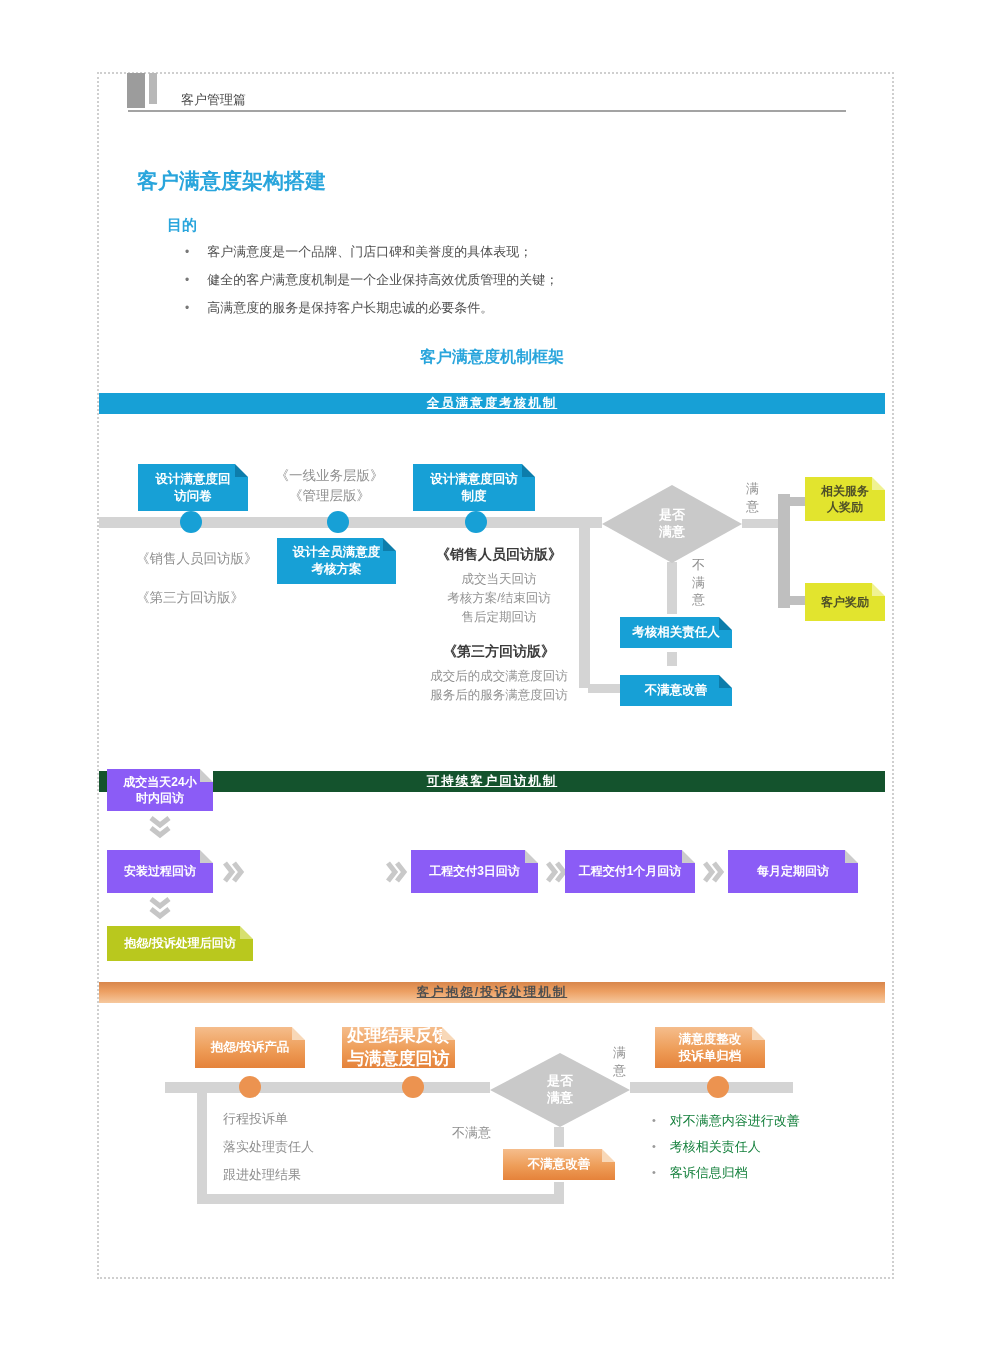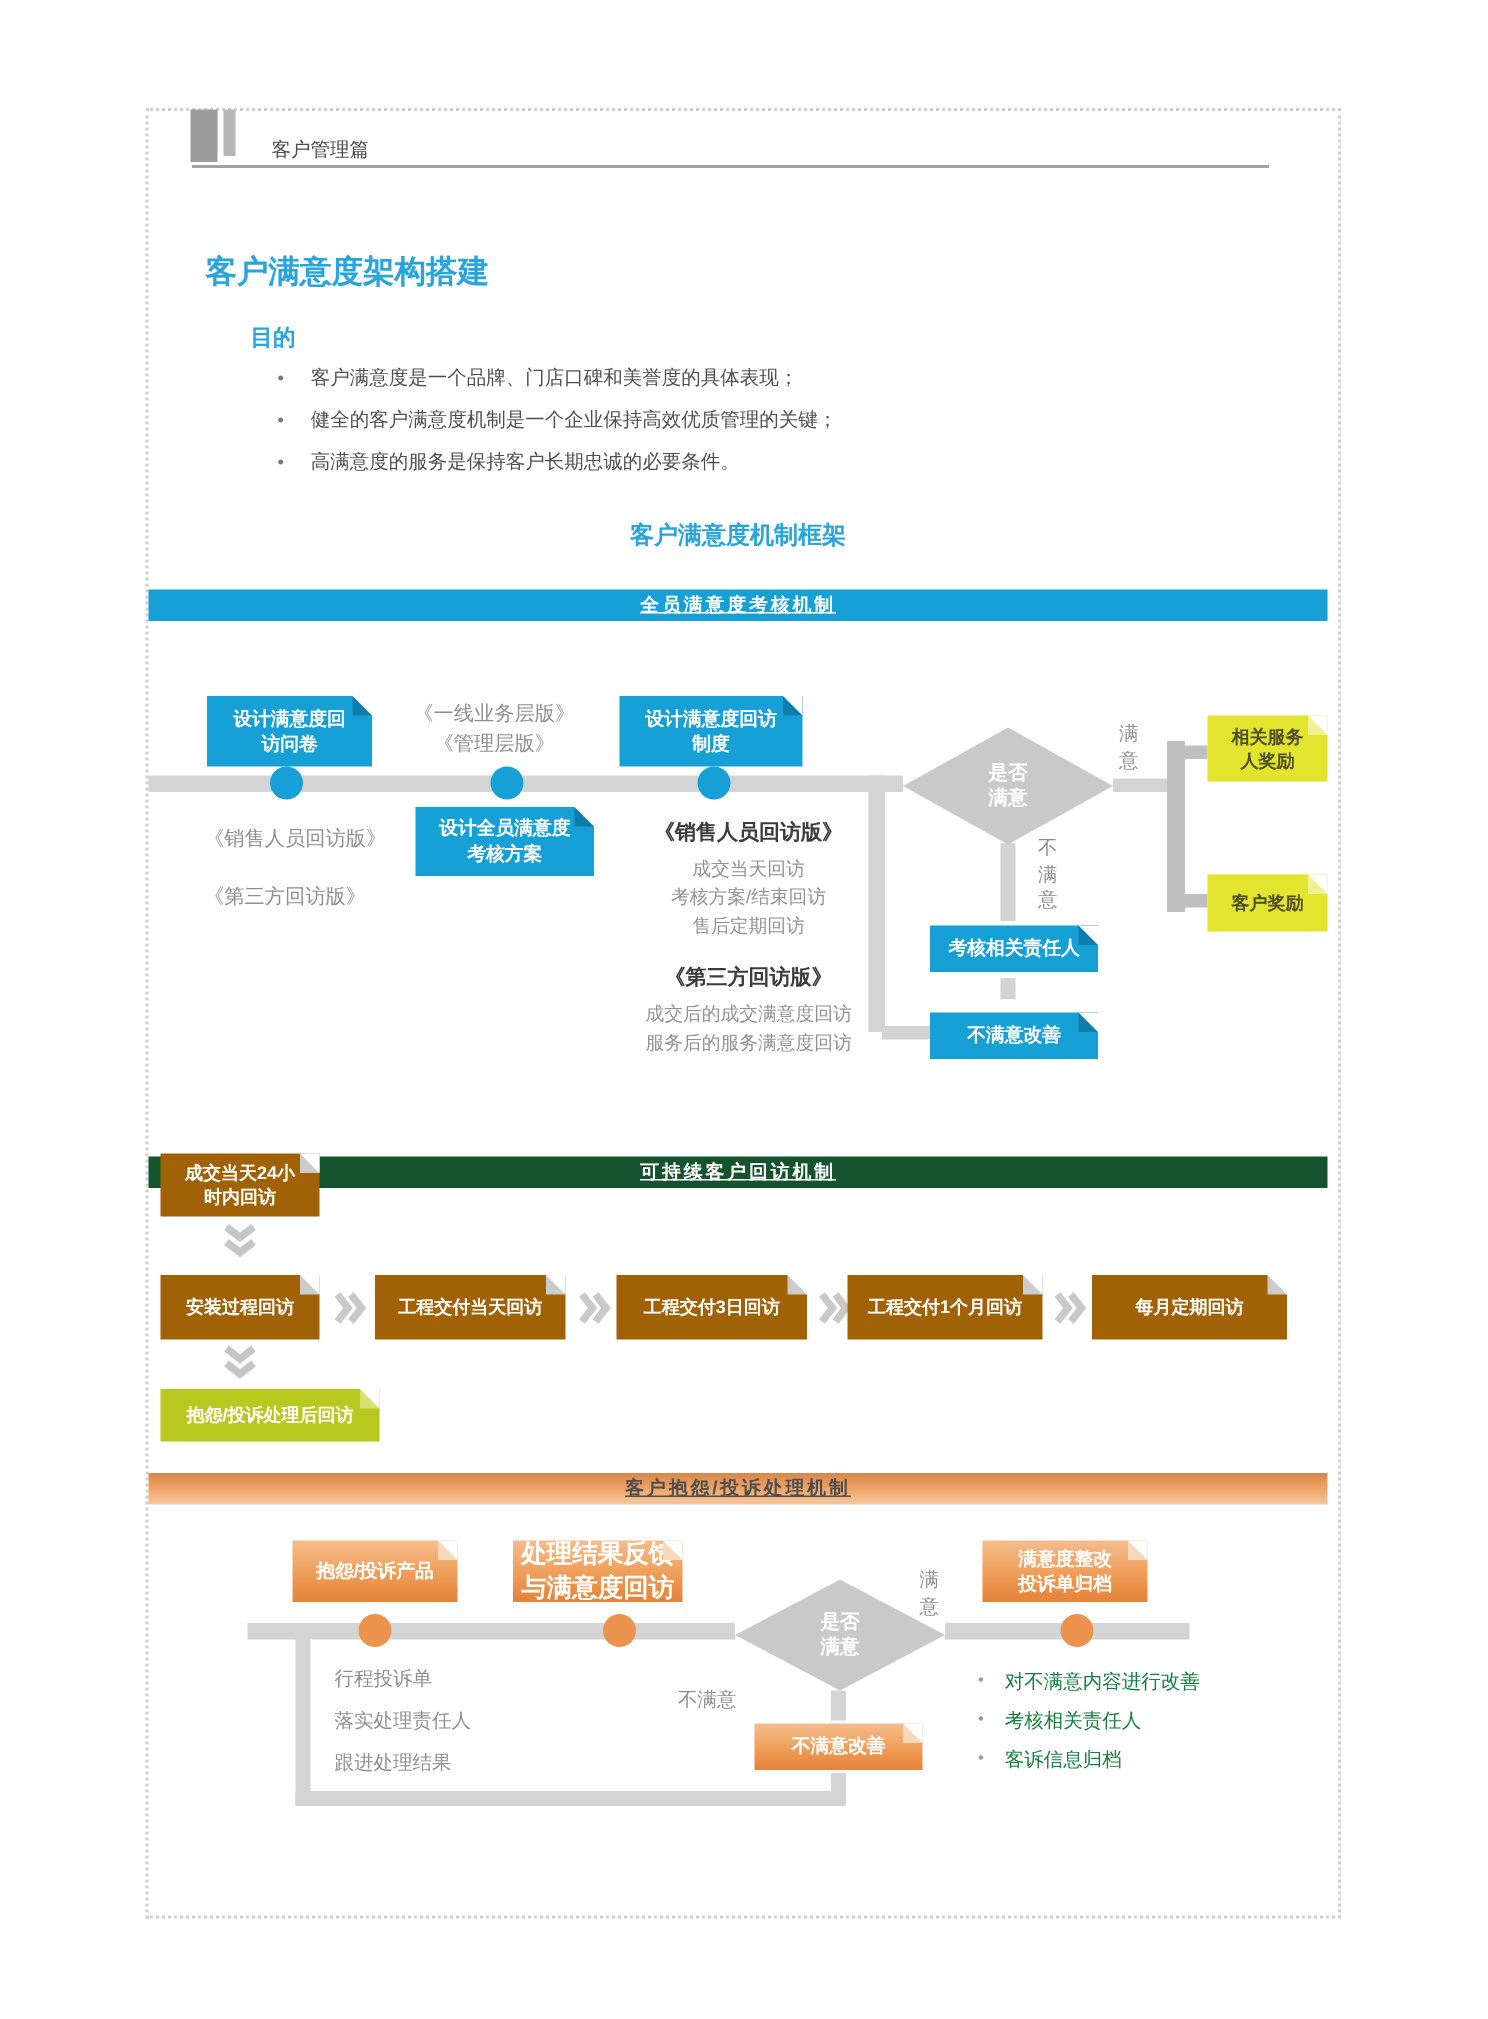--- a/index.html
+++ b/index.html
@@ -11,7 +11,7 @@
   .fold::before{content:"";position:absolute;top:0;right:0;border-style:solid;
         border-width:0 13px 13px 0;border-color:transparent #ffffff var(--fold,#888) transparent;}
   .blueb{background:#17a0d6;color:#ffffff;--fold:#0d7dab;}
-  .grayb{background:#a16207;color:#ffffff;--fold:#cccccc;}
+  .grayb{background:#8b5cf6;color:#ffffff;--fold:#cccccc;}
   .yellowb{background:#e2e42e;color:#4f5028;text-align:center;--fold:#f0f292;}
   .greenb{background:#b9c81e;color:#ffffff;--fold:#d7e070;}
   .orangeb{background:linear-gradient(180deg,#f5bd8c 0%,#ee9d58 55%,#e5823a 100%);color:#ffffff;--fold:#f8d8b8;}

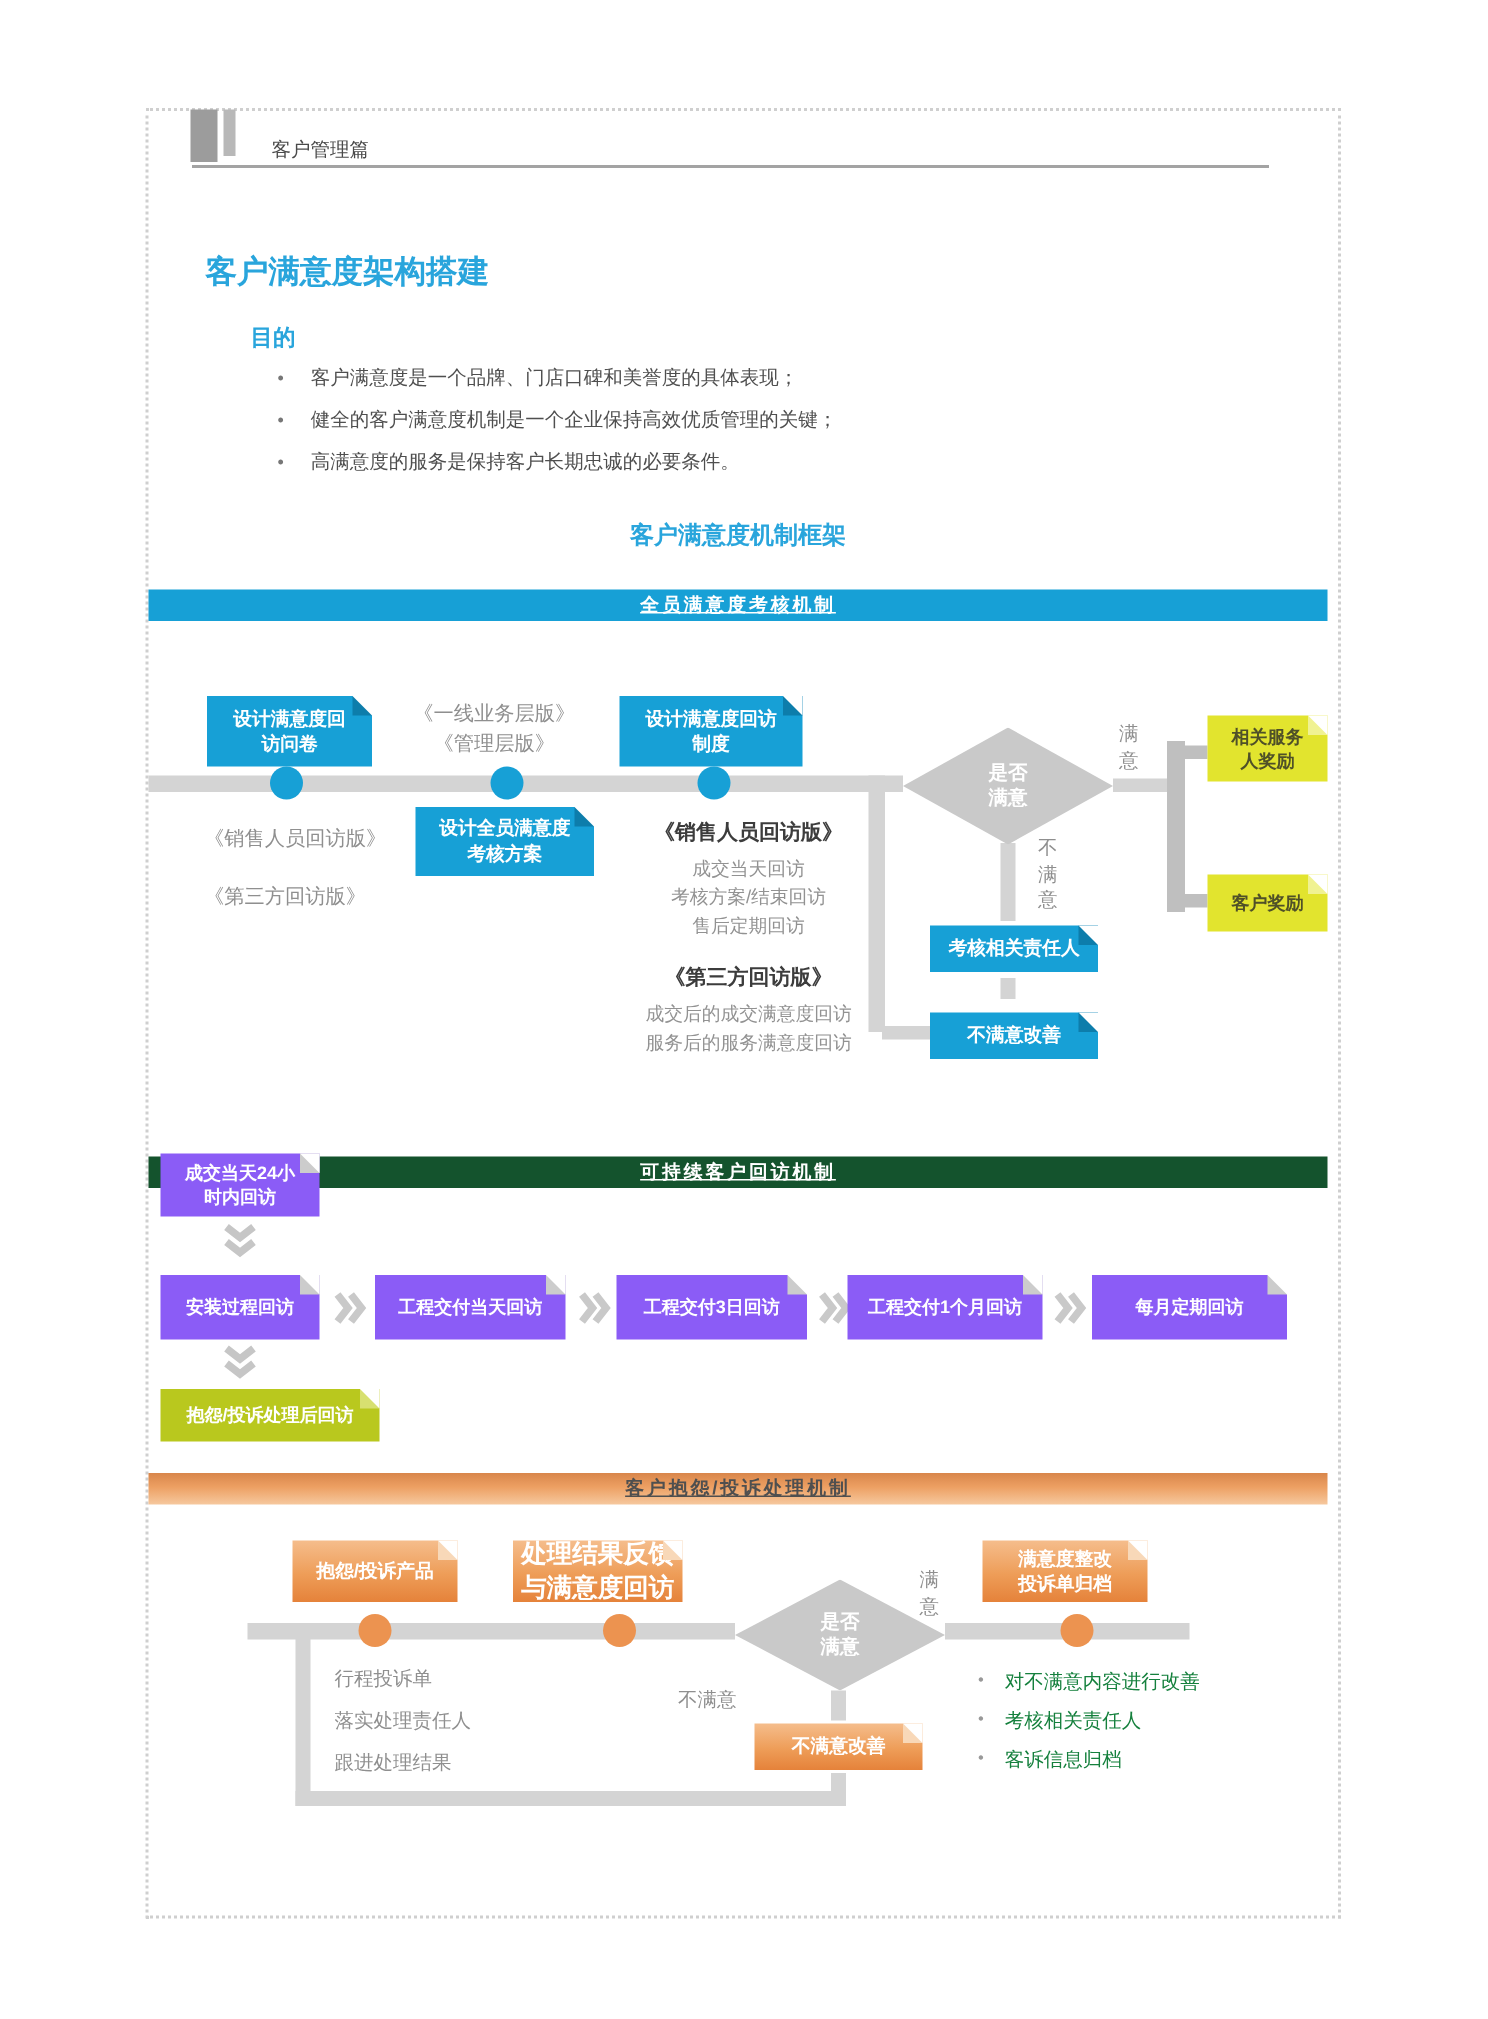--- a/index.html
+++ b/index.html
@@ -135,7 +135,6 @@
         <path d="M13 4 L20 13 L13 22" fill="none" stroke="#c9c9c9" stroke-width="5"></path>
       </svg>
   </div>
-  <div class="abs note fold grayb" style="left:250px;top:850px;width:127px;height:43px;font-size:12px;">工程交付当天回访</div>
   <div class="abs" style="left:384px;top:859px;">
     <svg width="24" height="26" viewBox="0 0 24 26">
         <path d="M4 4 L11 13 L4 22" fill="none" stroke="#c9c9c9" stroke-width="5"></path>

